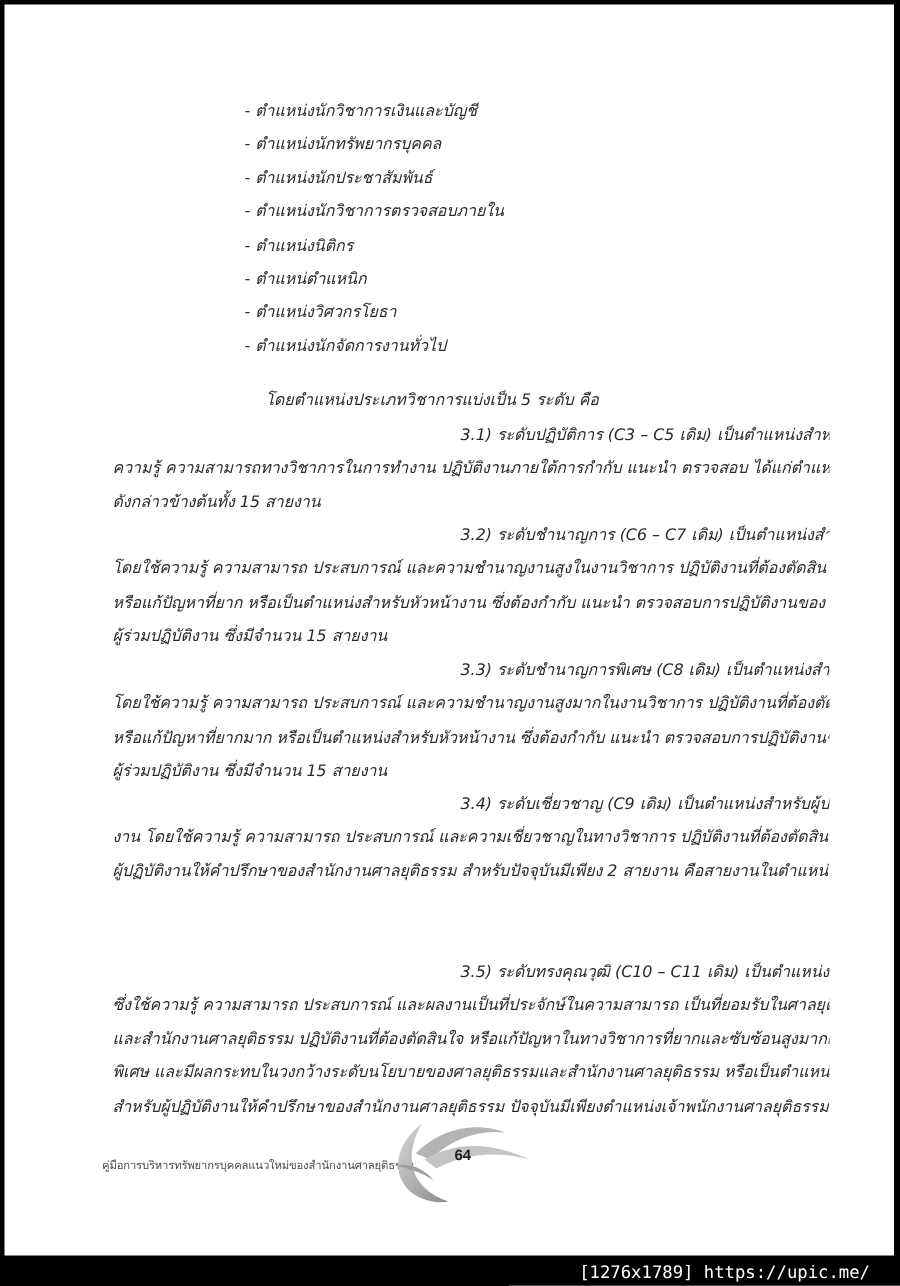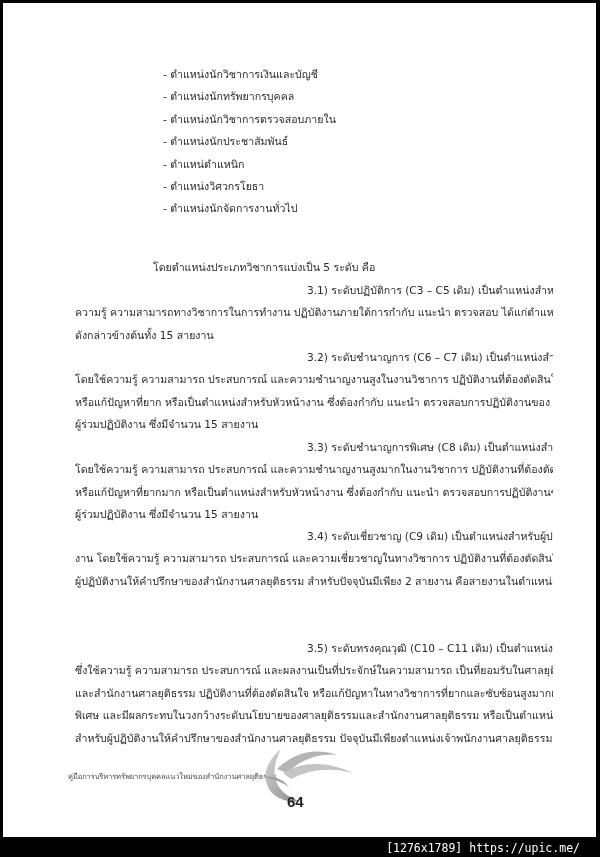--- a/index.html
+++ b/index.html
@@ -27,6 +27,7 @@
       color: #2a2a2a;
       font-size: 10.6px;
       line-height: 22.4px;
+      font-style: italic;
     }
     .bullets {
       position: absolute;

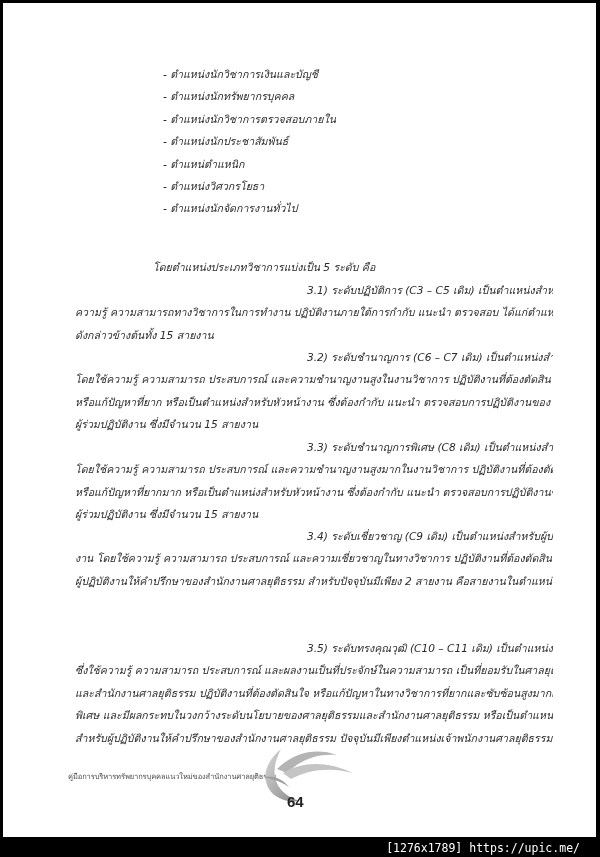--- a/index.html
+++ b/index.html
@@ -111,8 +111,8 @@
   <div class="bullets text">
     <div class="item">- ตำแหน่งนักวิชาการเงินและบัญชี</div>
     <div class="item">- ตำแหน่งนักทรัพยากรบุคคล</div>
+    <div class="item">- ตำแหน่งนักประชาสัมพันธ์</div>
     <div class="item">- ตำแหน่งนักวิชาการตรวจสอบภายใน</div>
-    <div class="item">- ตำแหน่งนักประชาสัมพันธ์</div>
     <div class="item">- ตำแหน่ตำแหนิก</div>
     <div class="item">- ตำแหน่งวิศวกรโยธา</div>
     <div class="item">- ตำแหน่งนักจัดการงานทั่วไป</div>

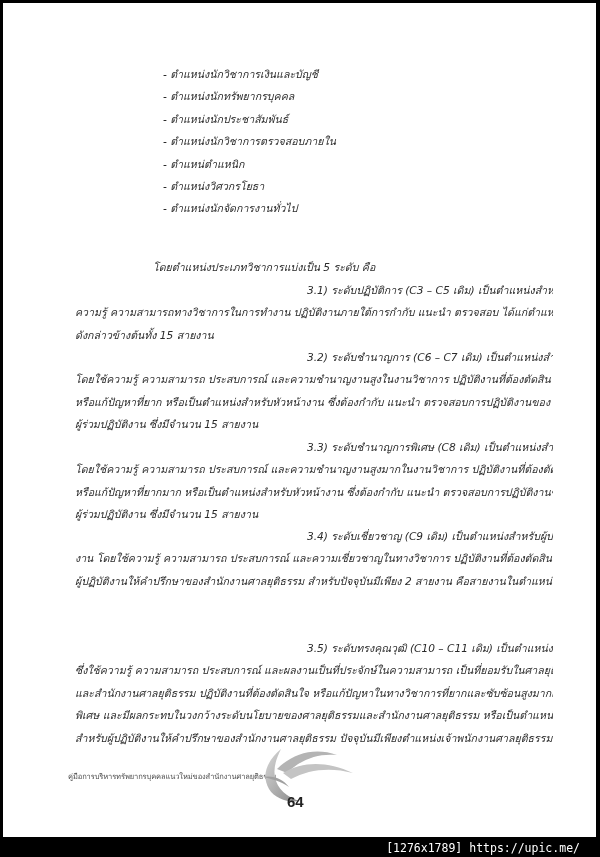--- a/index.html
+++ b/index.html
@@ -113,6 +113,7 @@
     <div class="item">- ตำแหน่งนักทรัพยากรบุคคล</div>
     <div class="item">- ตำแหน่งนักประชาสัมพันธ์</div>
     <div class="item">- ตำแหน่งนักวิชาการตรวจสอบภายใน</div>
+    <div class="item">- ตำแหน่งนิติกร</div>
     <div class="item">- ตำแหน่ตำแหนิก</div>
     <div class="item">- ตำแหน่งวิศวกรโยธา</div>
     <div class="item">- ตำแหน่งนักจัดการงานทั่วไป</div>

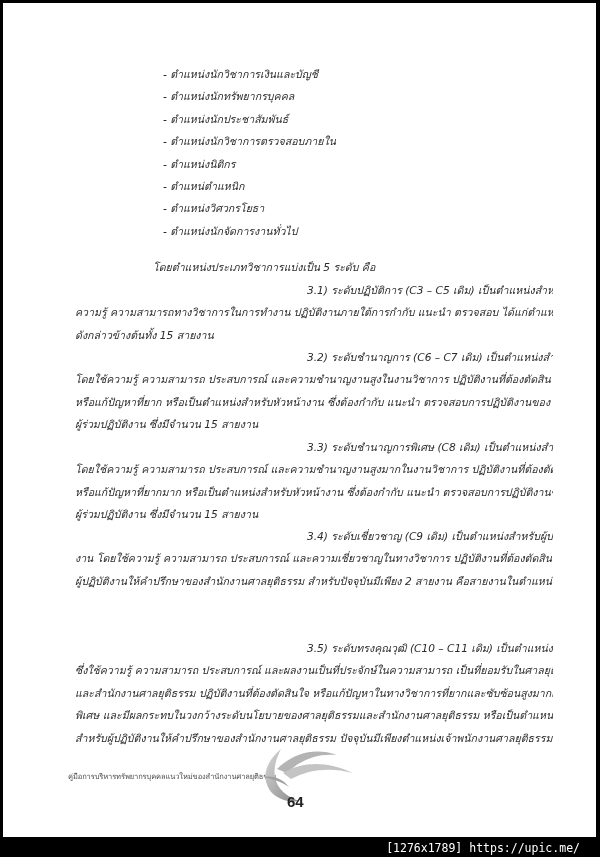--- a/index.html
+++ b/index.html
@@ -41,7 +41,7 @@
     }
     .intro {
       position: absolute;
-      left: 150px;
+      left: 174px;
       top: 253px;
       white-space: nowrap;
     }

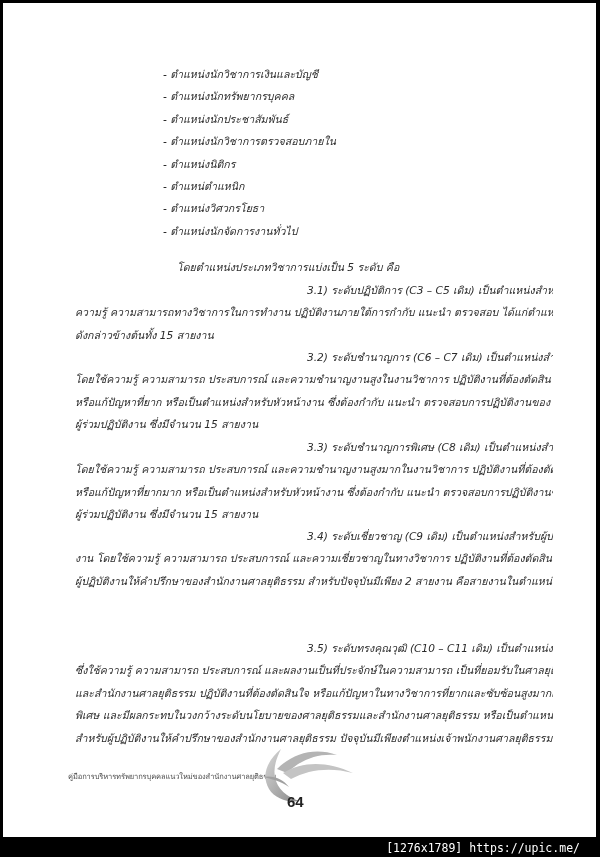--- a/index.html
+++ b/index.html
@@ -84,13 +84,12 @@
     }
     .page-number {
       position: absolute;
-      left: 284px;
+      left: 300px;
       top: 22px;
-      font-size: 15px;
+      font-size: 10px;
       font-weight: bold;
       color: #222;
       font-family: "Liberation Sans", sans-serif;
-      margin-top: 28px;
     }
     .watermark {
       position: absolute;

